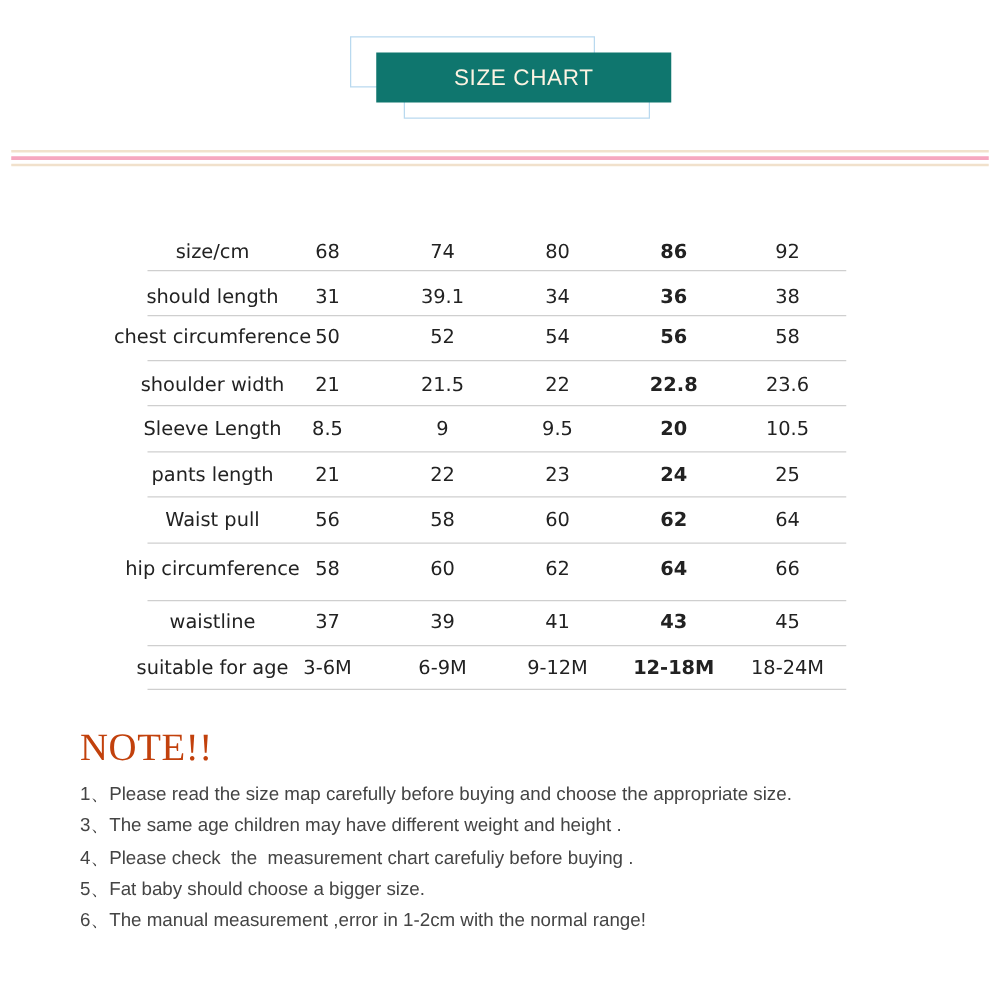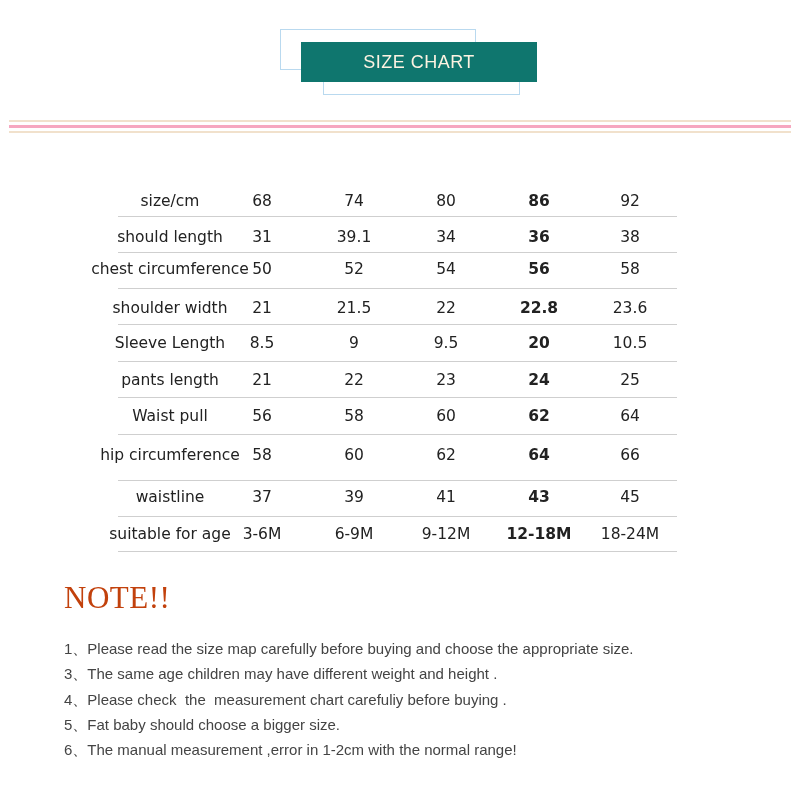--- a/index.html
+++ b/index.html
@@ -35,7 +35,7 @@
   
   .note-title { position: absolute; left: 64px; top: 580px; font-family: "Liberation Serif", serif;
                 font-size: 31px; color: #c2410c; letter-spacing: 0.5px; }
-  .notes { position: absolute; left: 64px; top: 640px; margin: 0; padding: 0; list-style: none; }
+  .notes { position: absolute; left: 64px; top: 626px; margin: 0; padding: 0; list-style: none; }
   .notes li { height: 25.3px; font-family: "Liberation Sans", sans-serif; font-size: 15px; color: #444; white-space: pre; }
 </style>
 </head>

